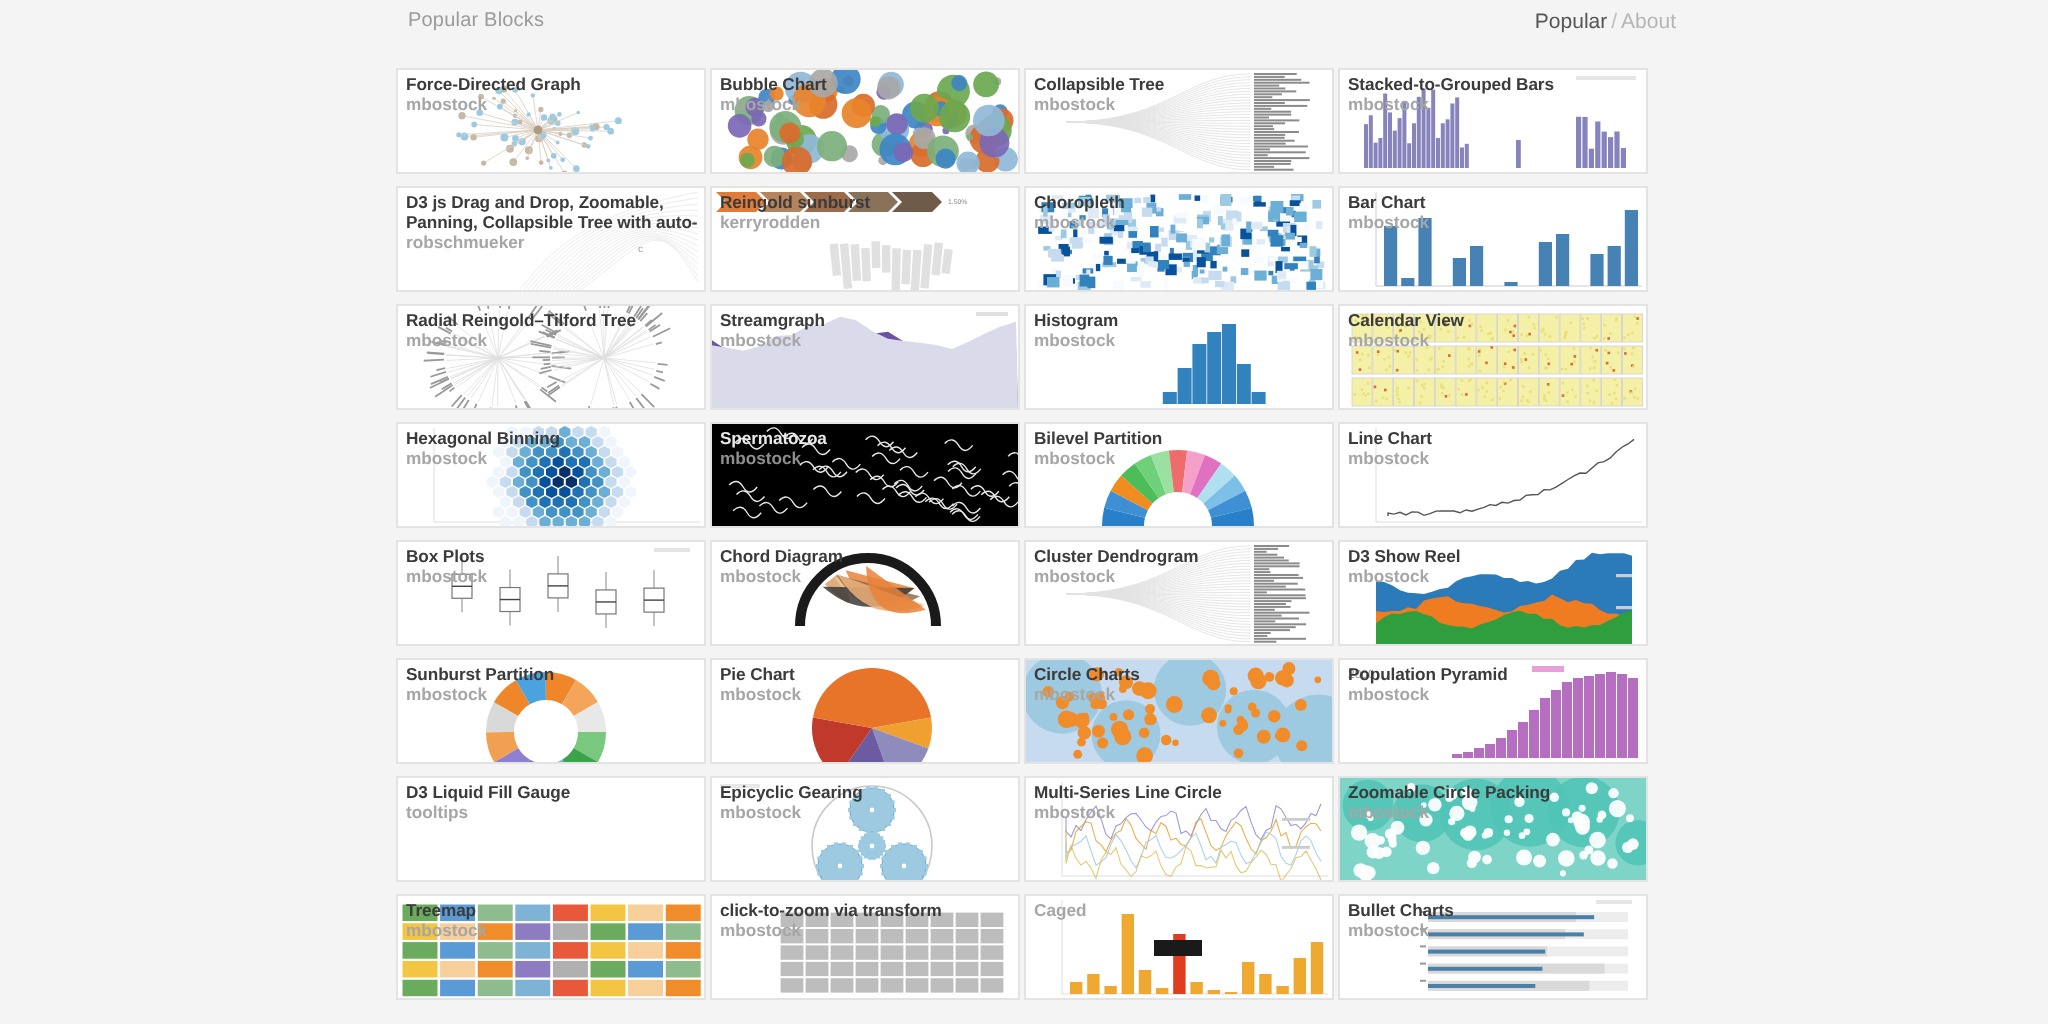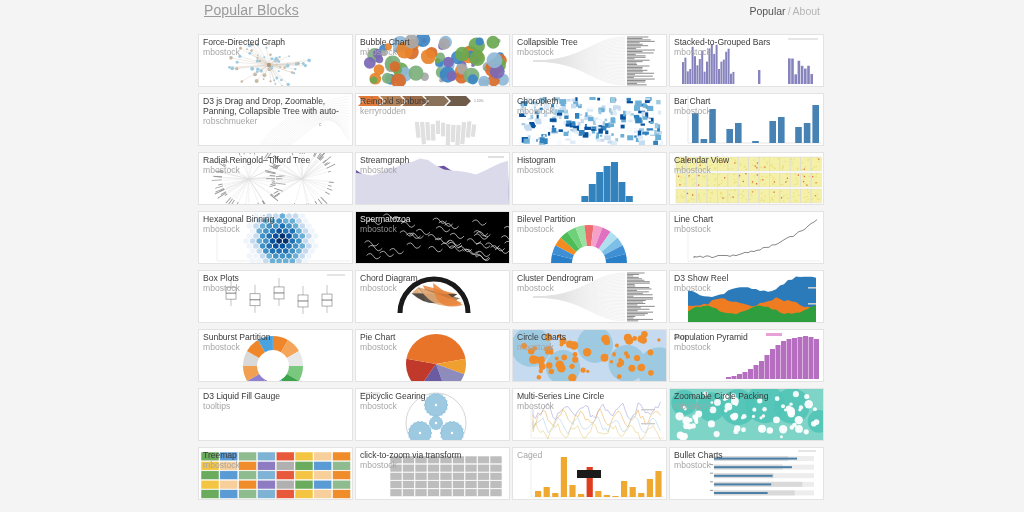--- a/index.html
+++ b/index.html
@@ -17,7 +17,7 @@
   }
   .brand { position: absolute; left: 204px; top: 4px; }
   .brand-title {
-    font-size: 14px; color: #9a9a9a; line-height: 13px; letter-spacing: .1px; text-decoration: underline;
+    font-size: 10px; color: #9a9a9a; line-height: 13px; letter-spacing: .1px;
   }
   .brand-sub {
     font-size: 8px; color: #a8a8a8; line-height: 11px; margin-top: 19px;

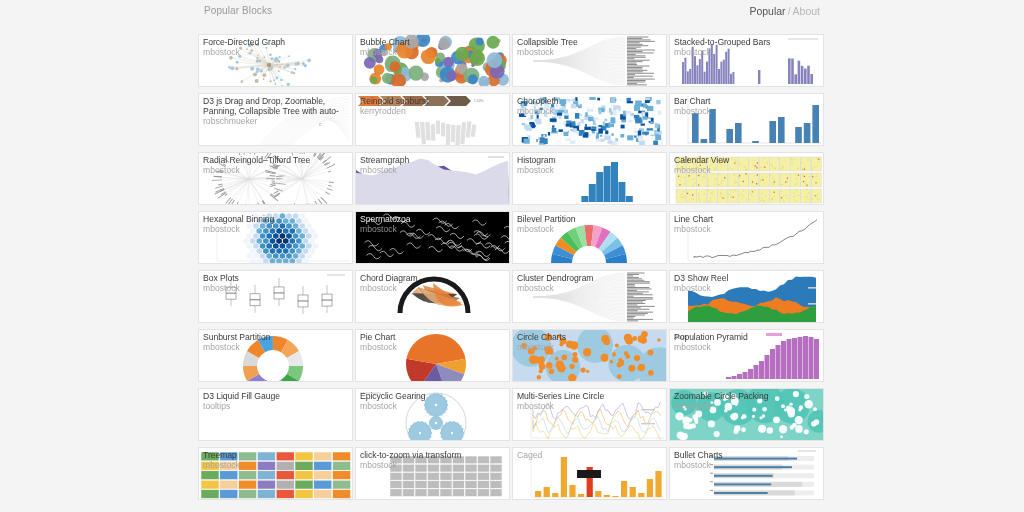--- a/index.html
+++ b/index.html
@@ -23,7 +23,7 @@
     font-size: 8px; color: #a8a8a8; line-height: 11px; margin-top: 19px;
   }
   .nav {
-    position: absolute; right: 204px; top: 5px;
+    position: absolute; right: 186px; top: 5px;
     font-size: 10.5px; line-height: 13px; white-space: nowrap; margin-left: 22px;
   }
   .nav a { text-decoration: none; }

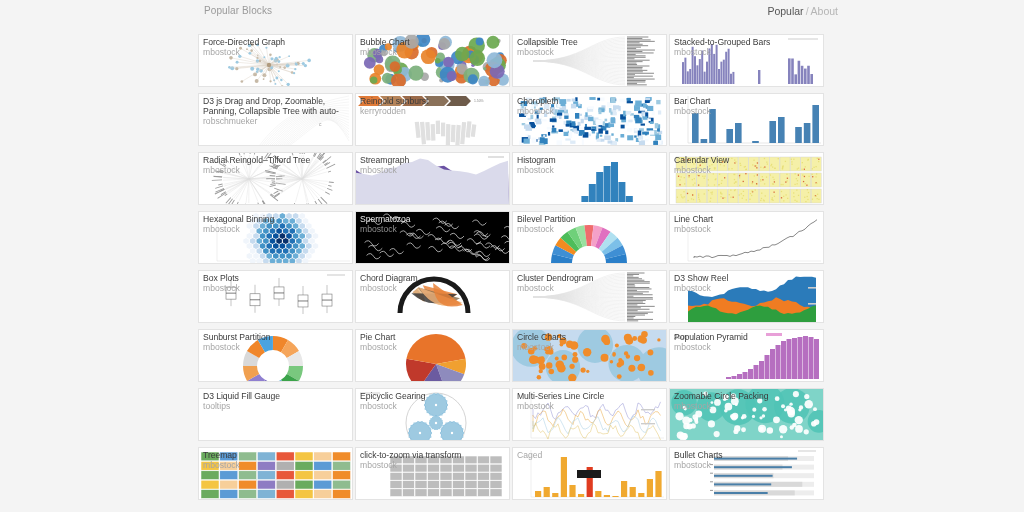--- a/index.html
+++ b/index.html
@@ -54,6 +54,7 @@
   .meta {
     position: absolute; left: 4px; top: 3px; right: 2px;
     pointer-events: none;
+    font-weight: bold;
   }
   .c-title {
     font-size: 8.6px; line-height: 9.8px; color: #3b3b3b;

